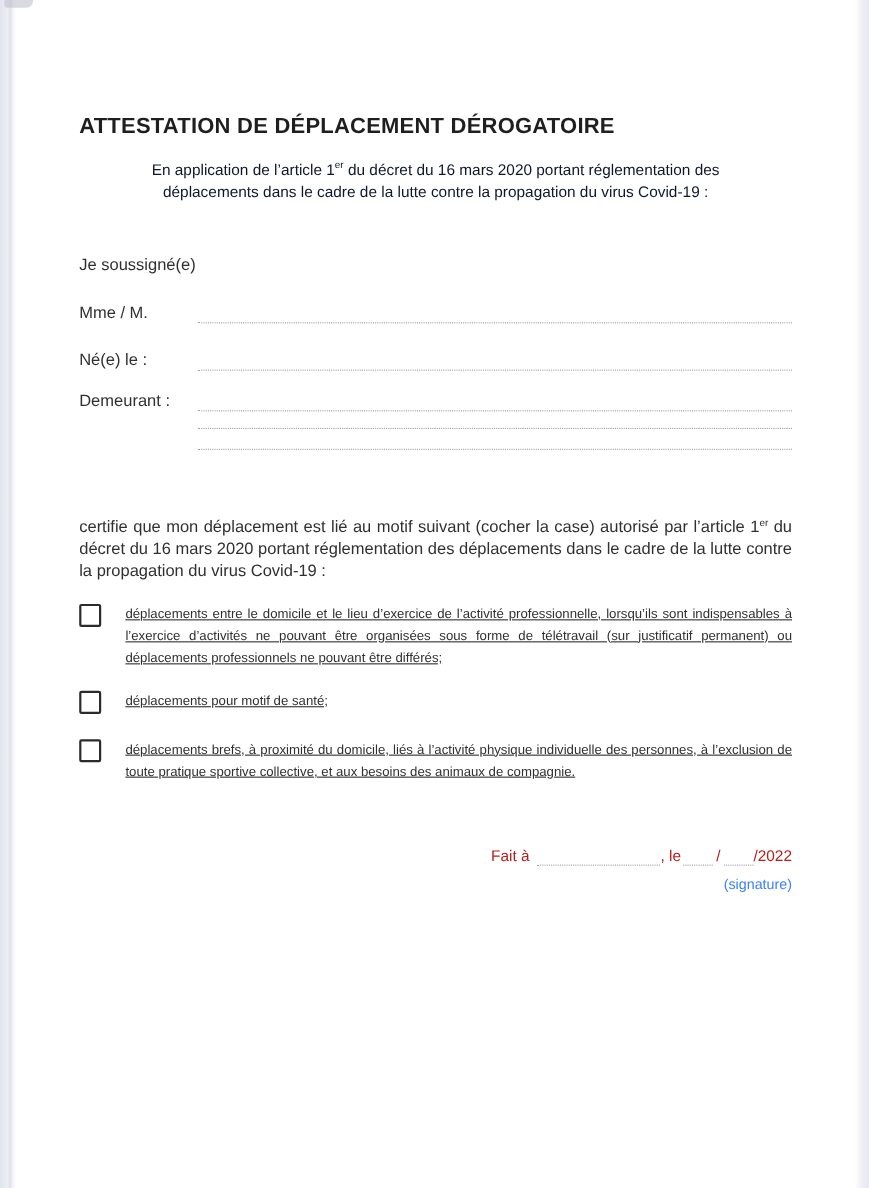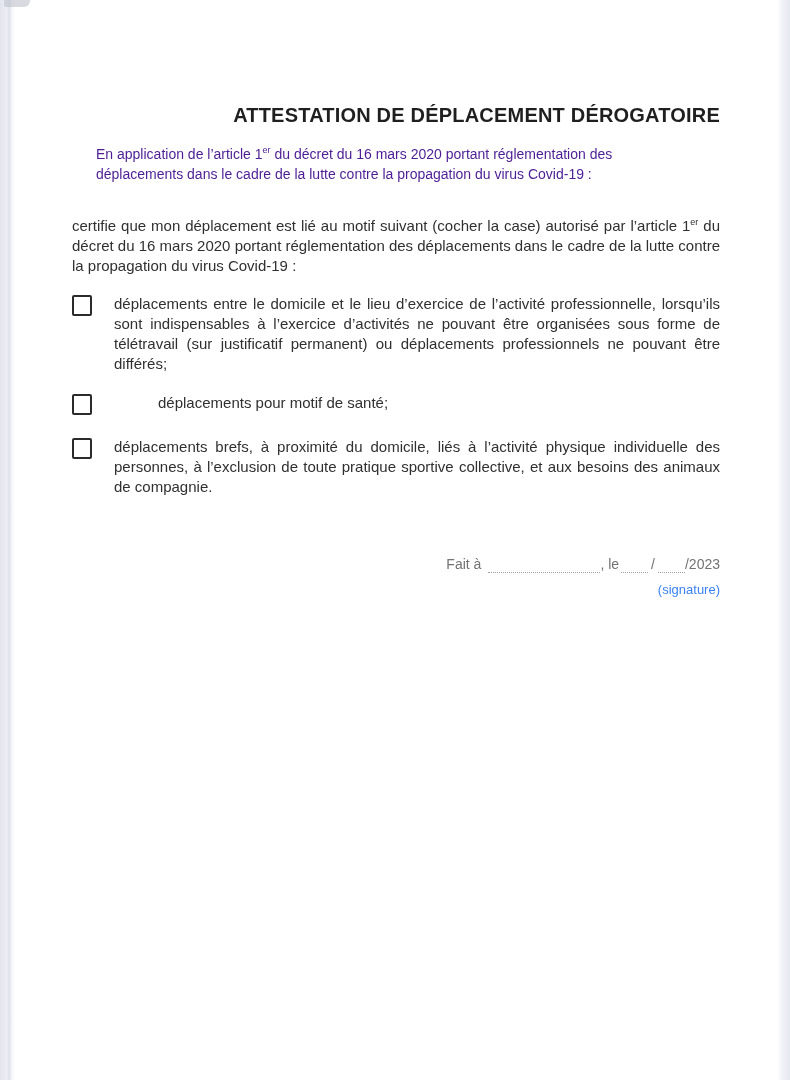--- a/index.html
+++ b/index.html
@@ -26,7 +26,7 @@
   .page { position: relative; padding: 104px 70px 0 72px; }
 
   .title {
-    margin: 0; font-size: 20px; font-weight: bold; text-align: right;
+    margin: 0; font-size: 20px; font-weight: bold; text-align: left;
     color: #1f1f1f; letter-spacing: 0.2px;
   }
   .subtitle {

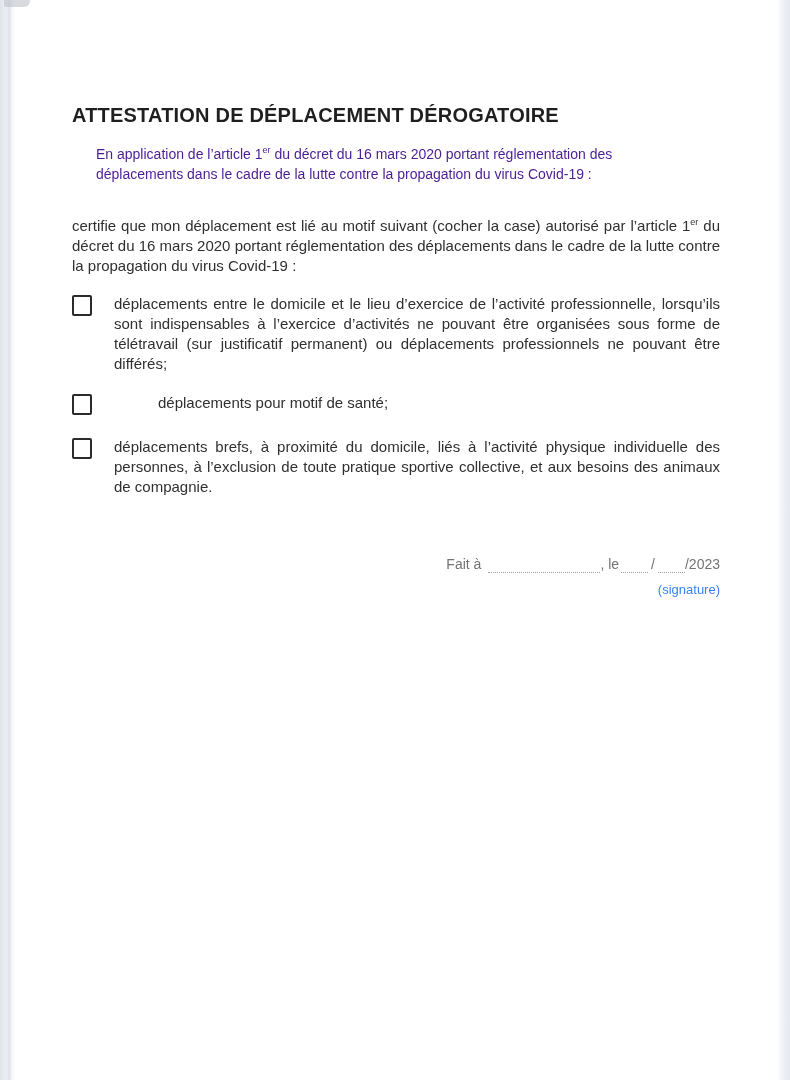--- a/index.html
+++ b/index.html
@@ -31,7 +31,7 @@
   }
   .subtitle {
     margin: 13px auto 0; max-width: 600px;
-    font-size: 14px; line-height: 20px; text-align: left; color: #4c1d95;
+    font-size: 14px; line-height: 20px; text-align: center; color: #0f172a;
   }
   sup { font-size: 9px; }
 

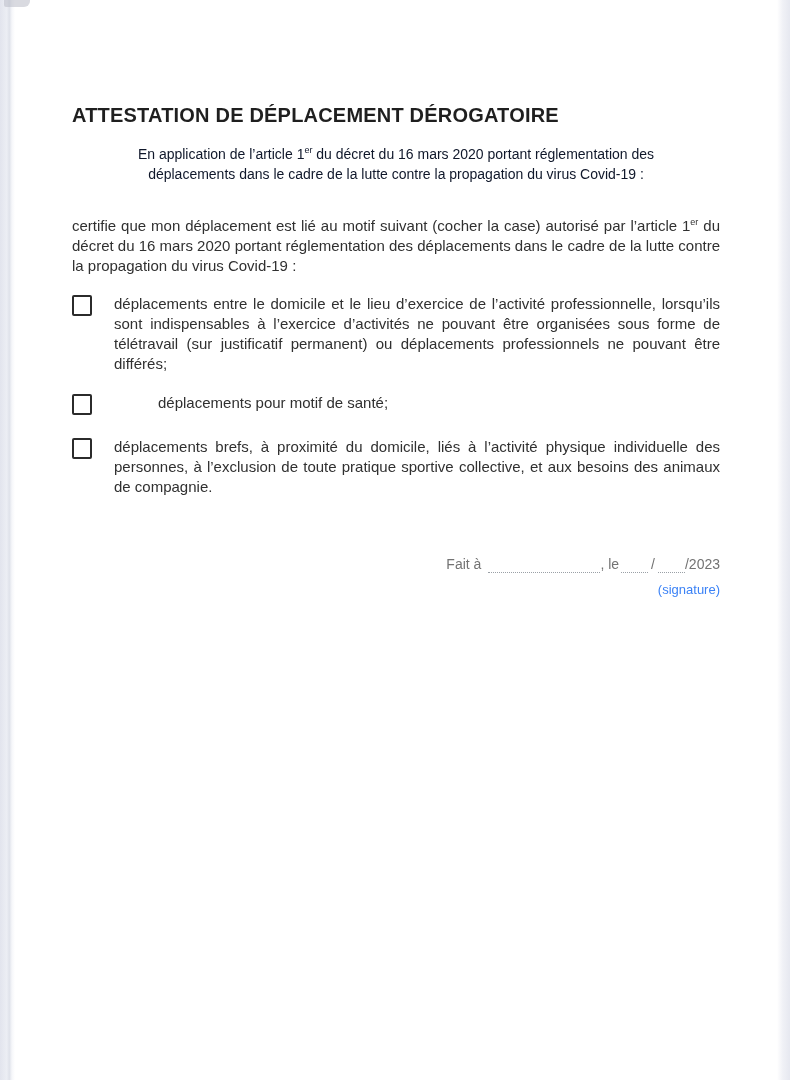--- a/index.html
+++ b/index.html
@@ -103,6 +103,26 @@
 
   <p class="subtitle"><span>En application de l’article 1</span><sup>er</sup><span> du décret du 16 mars 2020 portant réglementation des déplacements dans le cadre de la lutte contre la propagation du virus Covid-19 :</span></p>
 
+  <div class="identity">
+    <div class="id-intro">Je soussigné(e)</div>
+
+    <div class="id-row row-name">
+      <span class="label-col">Mme / M.</span>
+      <span class="dotted"></span>
+    </div>
+
+    <div class="id-row row-birth">
+      <span class="label-col">Né(e) le :</span>
+      <span class="dotted"></span>
+    </div>
+
+    <div class="id-row row-addr">
+      <span class="label-col">Demeurant :</span>
+      <span class="dotted"></span>
+    </div>
+    <div class="addr-extra addr-extra-1"></div>
+    <div class="addr-extra addr-extra-2"></div>
+  </div>
 
   <p class="certify"><span>certifie que mon déplacement est lié au motif suivant (cocher la case) autorisé par l’article 1</span><sup>er</sup><span> du décret du 16 mars 2020 portant réglementation des déplacements dans le cadre de la lutte contre la propagation du virus Covid-19 :</span></p>
 

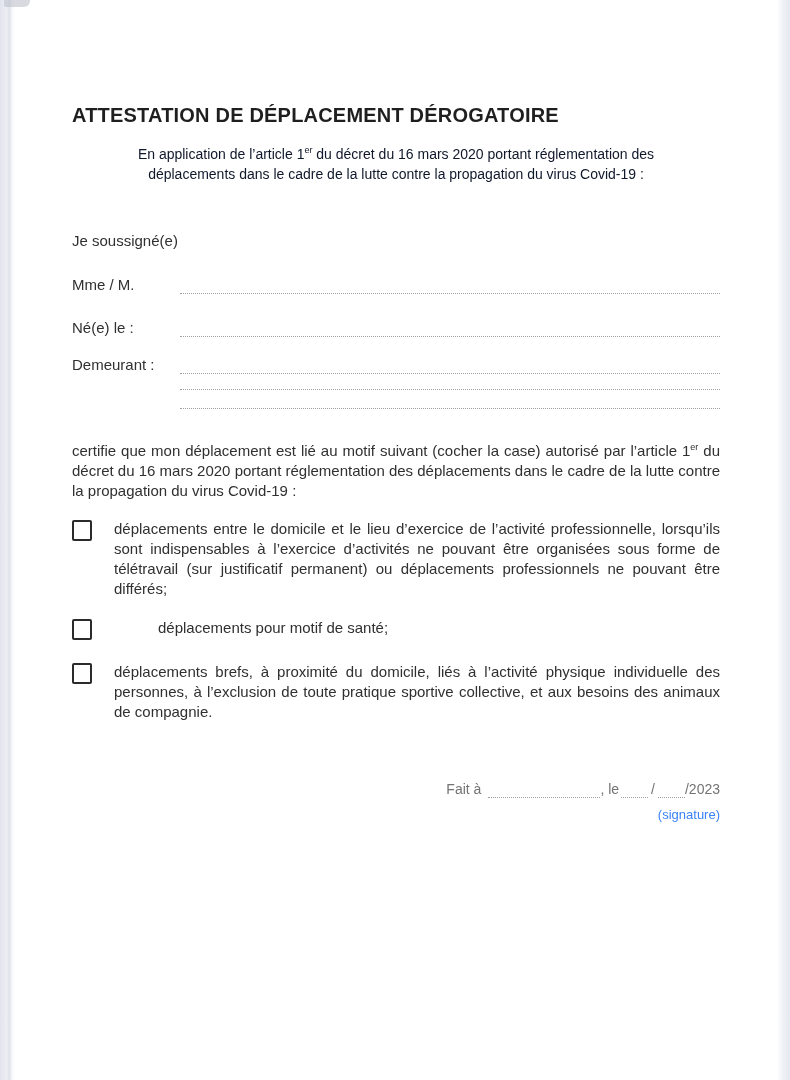--- a/index.html
+++ b/index.html
@@ -55,7 +55,7 @@
   .addr-extra-2 { margin-top: 18px; }
 
   .certify {
-    margin: 28px 0 0; font-size: 15px; line-height: 20px;
+    margin: 56px 0 0; font-size: 15px; line-height: 20px;
     text-align: justify; color: #303030;
   }
 

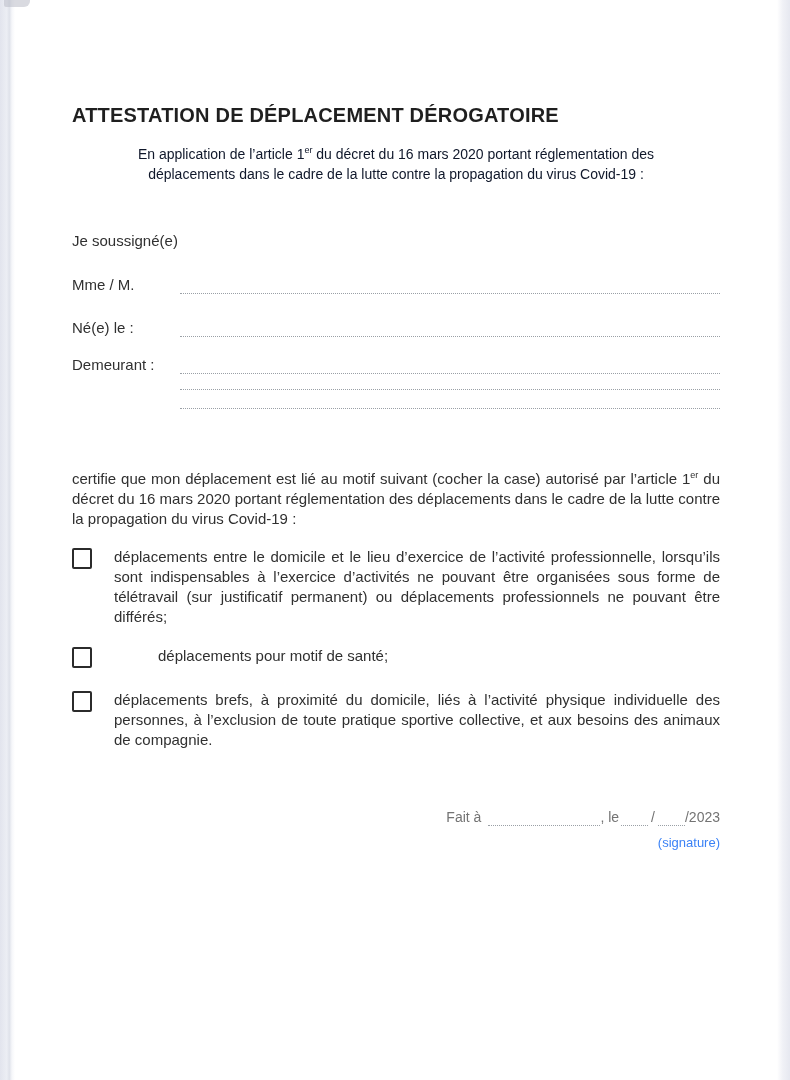--- a/index.html
+++ b/index.html
@@ -71,8 +71,8 @@
     cursor: pointer;
   }
   .reason-text {
-    margin: 0 0 0 22px; font-size: 15px; line-height: 20px;
-    text-align: justify; color: #303030;
+    margin: 0 0 0 22px; font-size: 12px; line-height: 20px;
+    text-align: justify; color: #303030; text-decoration: underline;
   }
 
   .footer-line {

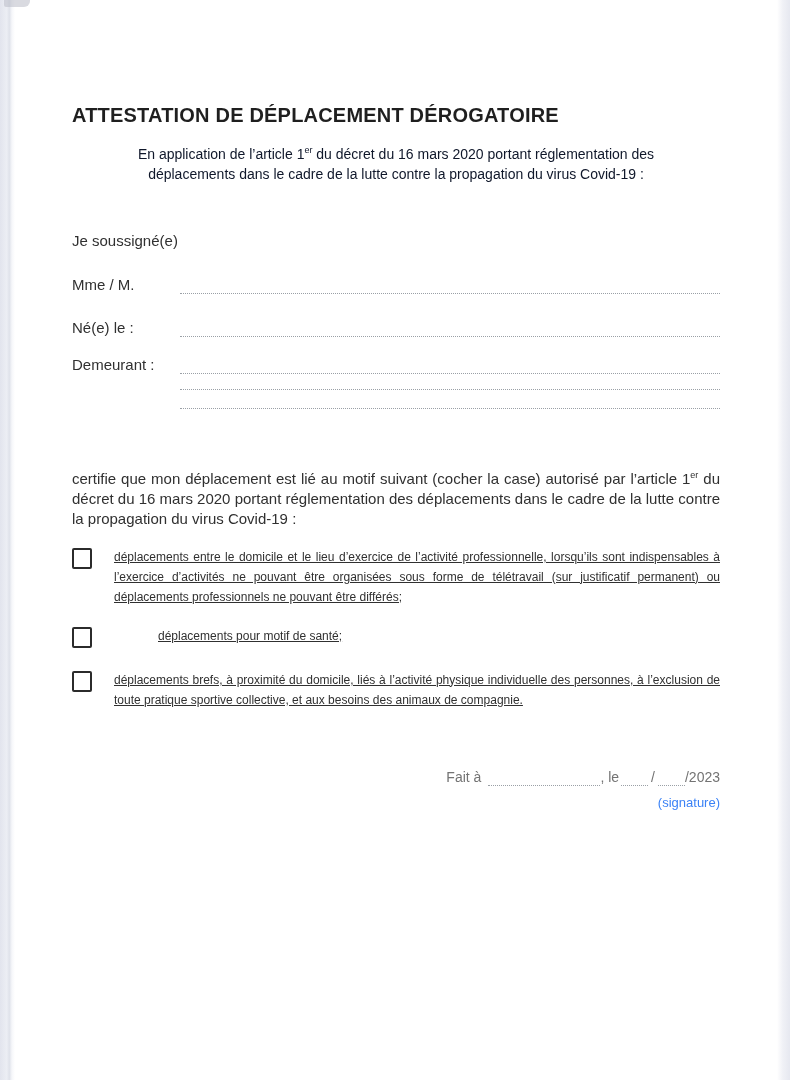--- a/index.html
+++ b/index.html
@@ -62,7 +62,7 @@
   .reason { display: flex; align-items: flex-start; }
   .reason-1 { margin-top: 18px; }
   .reason-2 { margin-top: 26px; }
-  .reason-3 { margin-top: 19px; gap: 44px; }
+  .reason-3 { margin-top: 19px; }
   .reason-4 { margin-top: 20px; }
   .reason-5 { margin-top: 22px; }
   .checkbox {

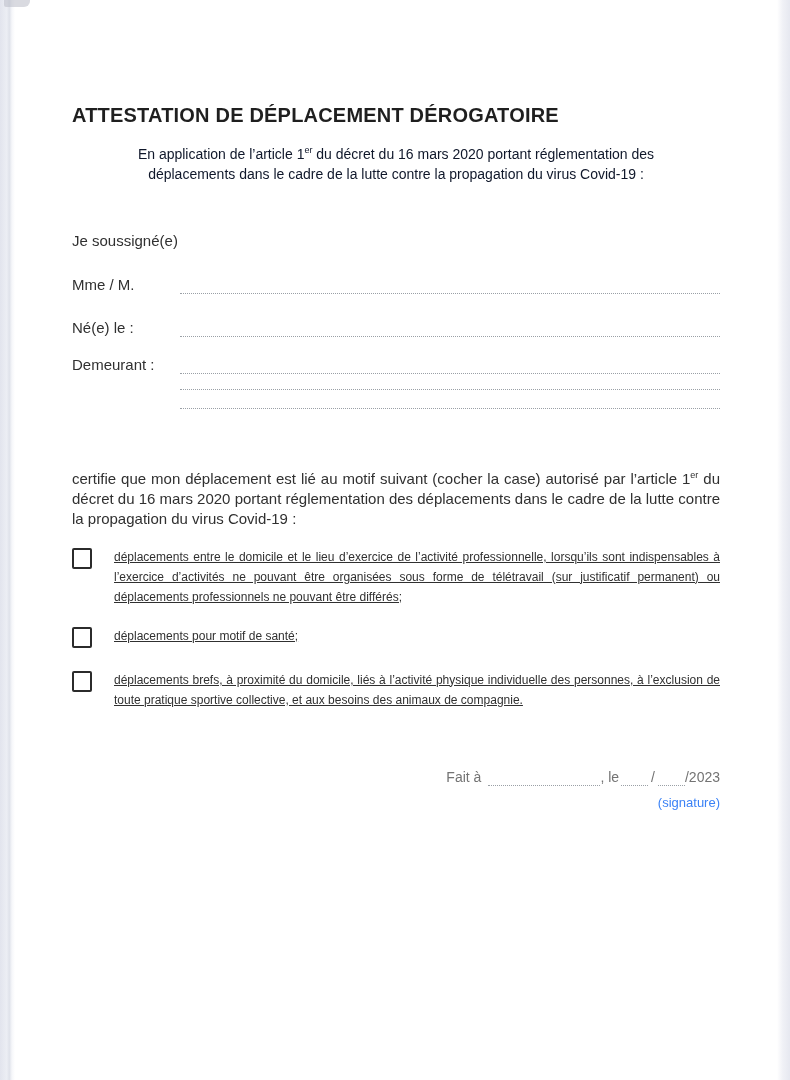--- a/index.html
+++ b/index.html
@@ -78,7 +78,7 @@
   .footer-line {
     margin-top: 58px;
     display: flex; justify-content: flex-end; align-items: flex-end;
-    font-size: 14px; line-height: 18px; color: #737373;
+    font-size: 14px; line-height: 18px; color: #b91c1c;
   }
   .f-dots { border-bottom: 1px dotted #9aa0a6; height: 15px; }
   .f-place { width: 112px; margin-left: 7px; }

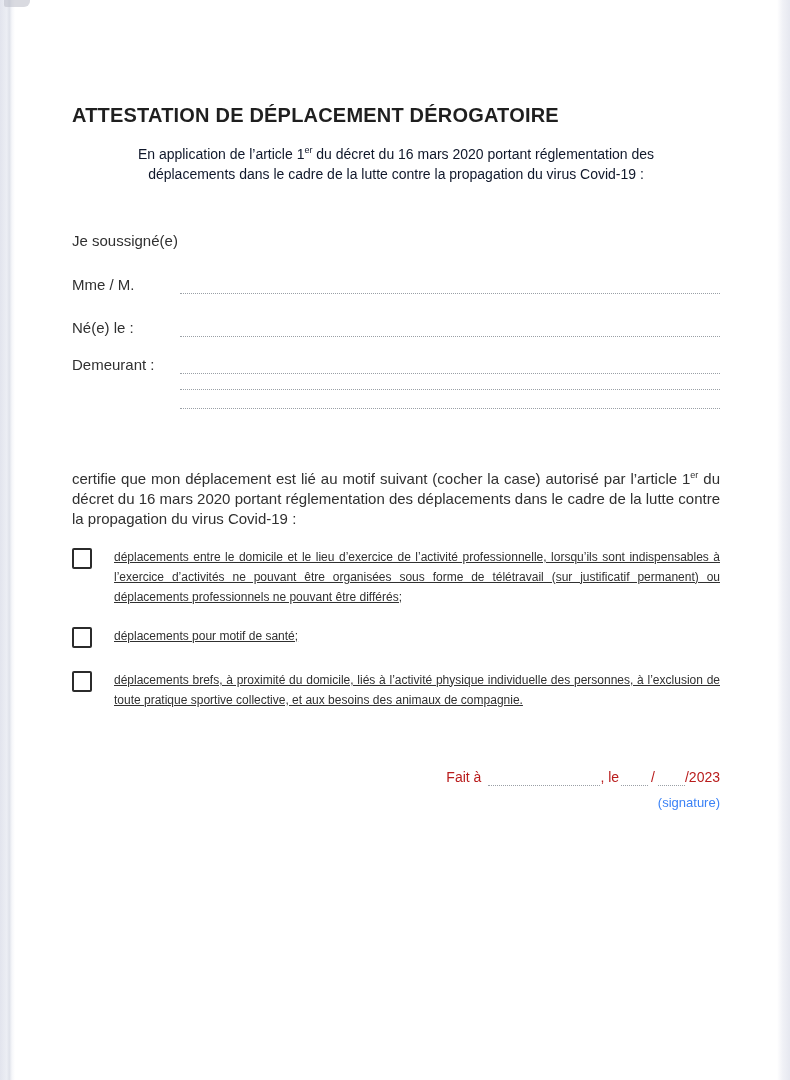--- a/index.html
+++ b/index.html
@@ -148,7 +148,7 @@
     <span class="f-dots f-day"></span>
     <span class="f-sep">/</span>
     <span class="f-dots f-month"></span>
-    <span>/2023</span>
+    <span>/2022</span>
   </div>
 
   <div class="signature">(signature)</div>

